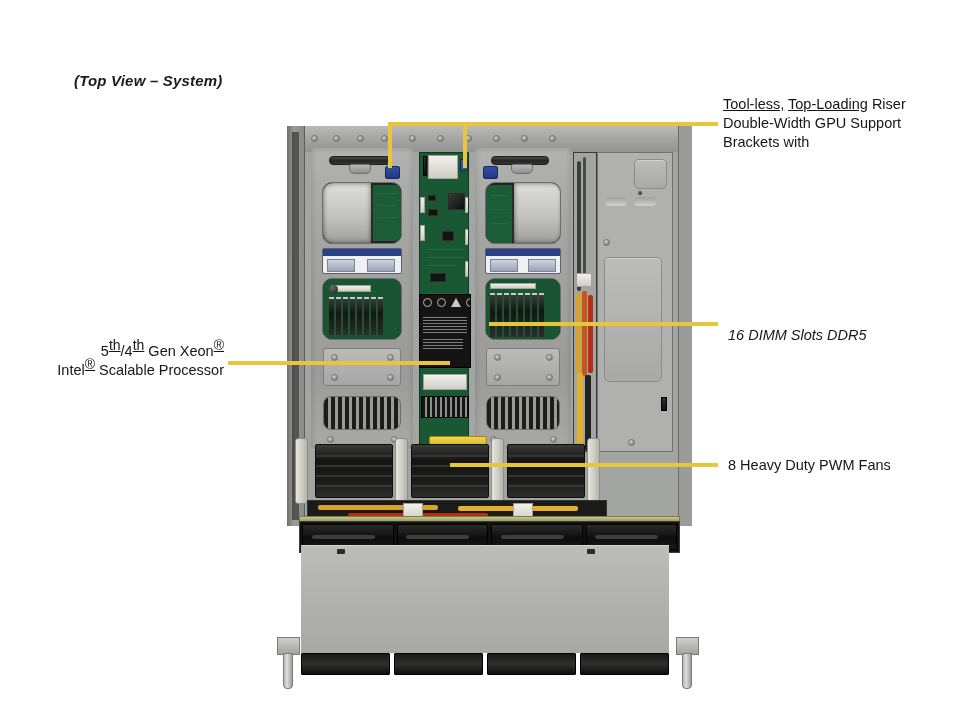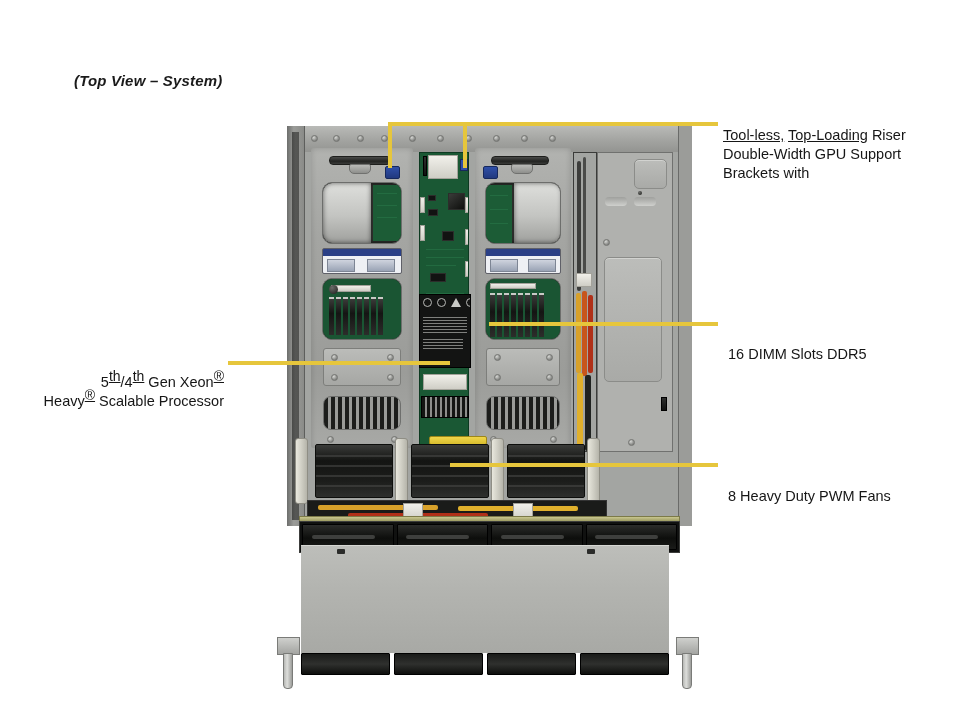--- a/index.html
+++ b/index.html
@@ -22,7 +22,7 @@
   }
 
   
-  .callout{position:absolute;font-size:14.5px;line-height:19px;color:#161616;white-space:nowrap;margin-top:31px;}
+  .callout{position:absolute;font-size:14.5px;line-height:19px;color:#161616;white-space:nowrap;}
   .callout .u{text-decoration:underline;}
   #callout-riser{left:723px;top:95px;}
   #callout-dimm{left:728px;top:314px;}

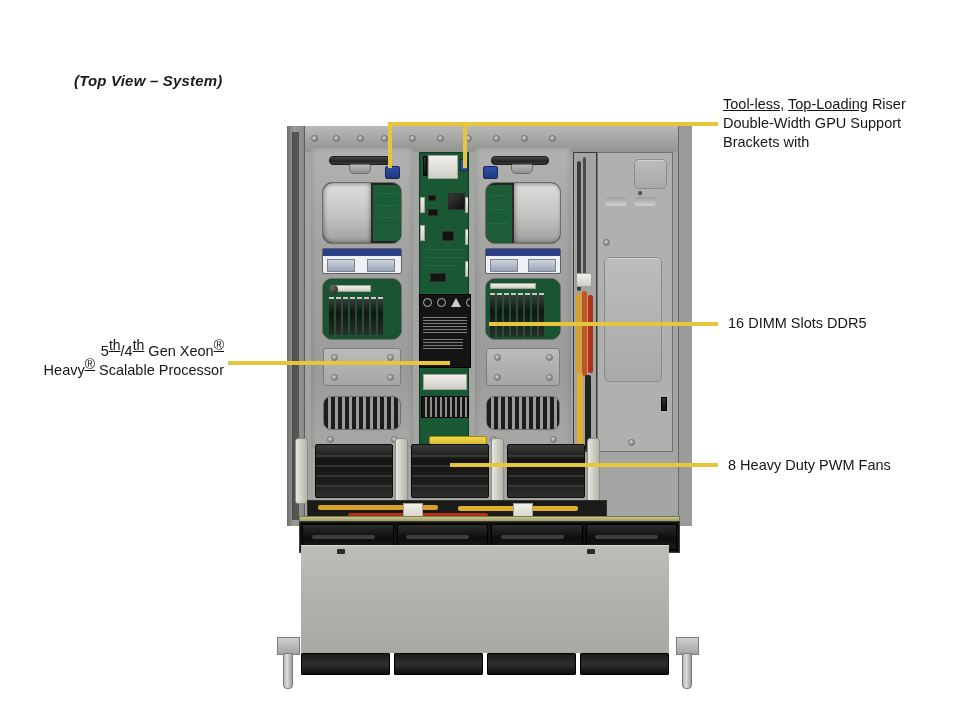--- a/index.html
+++ b/index.html
@@ -25,7 +25,7 @@
   .callout{position:absolute;font-size:14.5px;line-height:19px;color:#161616;white-space:nowrap;}
   .callout .u{text-decoration:underline;}
   #callout-riser{left:723px;top:95px;}
-  #callout-dimm{left:728px;top:314px;}
+  #callout-dimm{left:728px;top:326px;font-style:italic;}
   #callout-fans{left:728px;top:456px;}
   #callout-cpu{left:14px;top:342px;width:210px;text-align:right;white-space:normal;}
   #callout-cpu sup{font-size:14px;vertical-align:super;line-height:0;text-decoration:underline;}

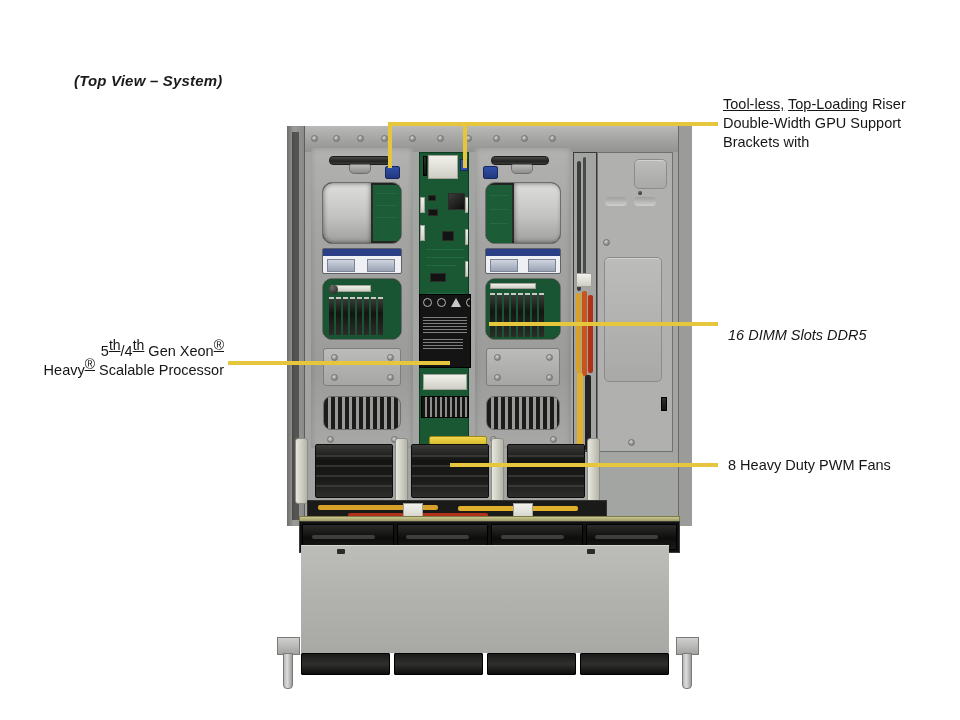--- a/index.html
+++ b/index.html
@@ -519,7 +519,7 @@
 
   <div class="callout" id="callout-cpu">
     <div><span>5</span><sup>th</sup><span>/4</span><sup>th</sup><span> Gen Xeon</span><sup>®</sup></div>
-    <div><span>Heavy</span><sup>®</sup><span> Scalable Processor</span></div>
+    <div><span>Intel</span><sup>®</sup><span> Scalable Processor</span></div>
   </div>
 
 </div>

